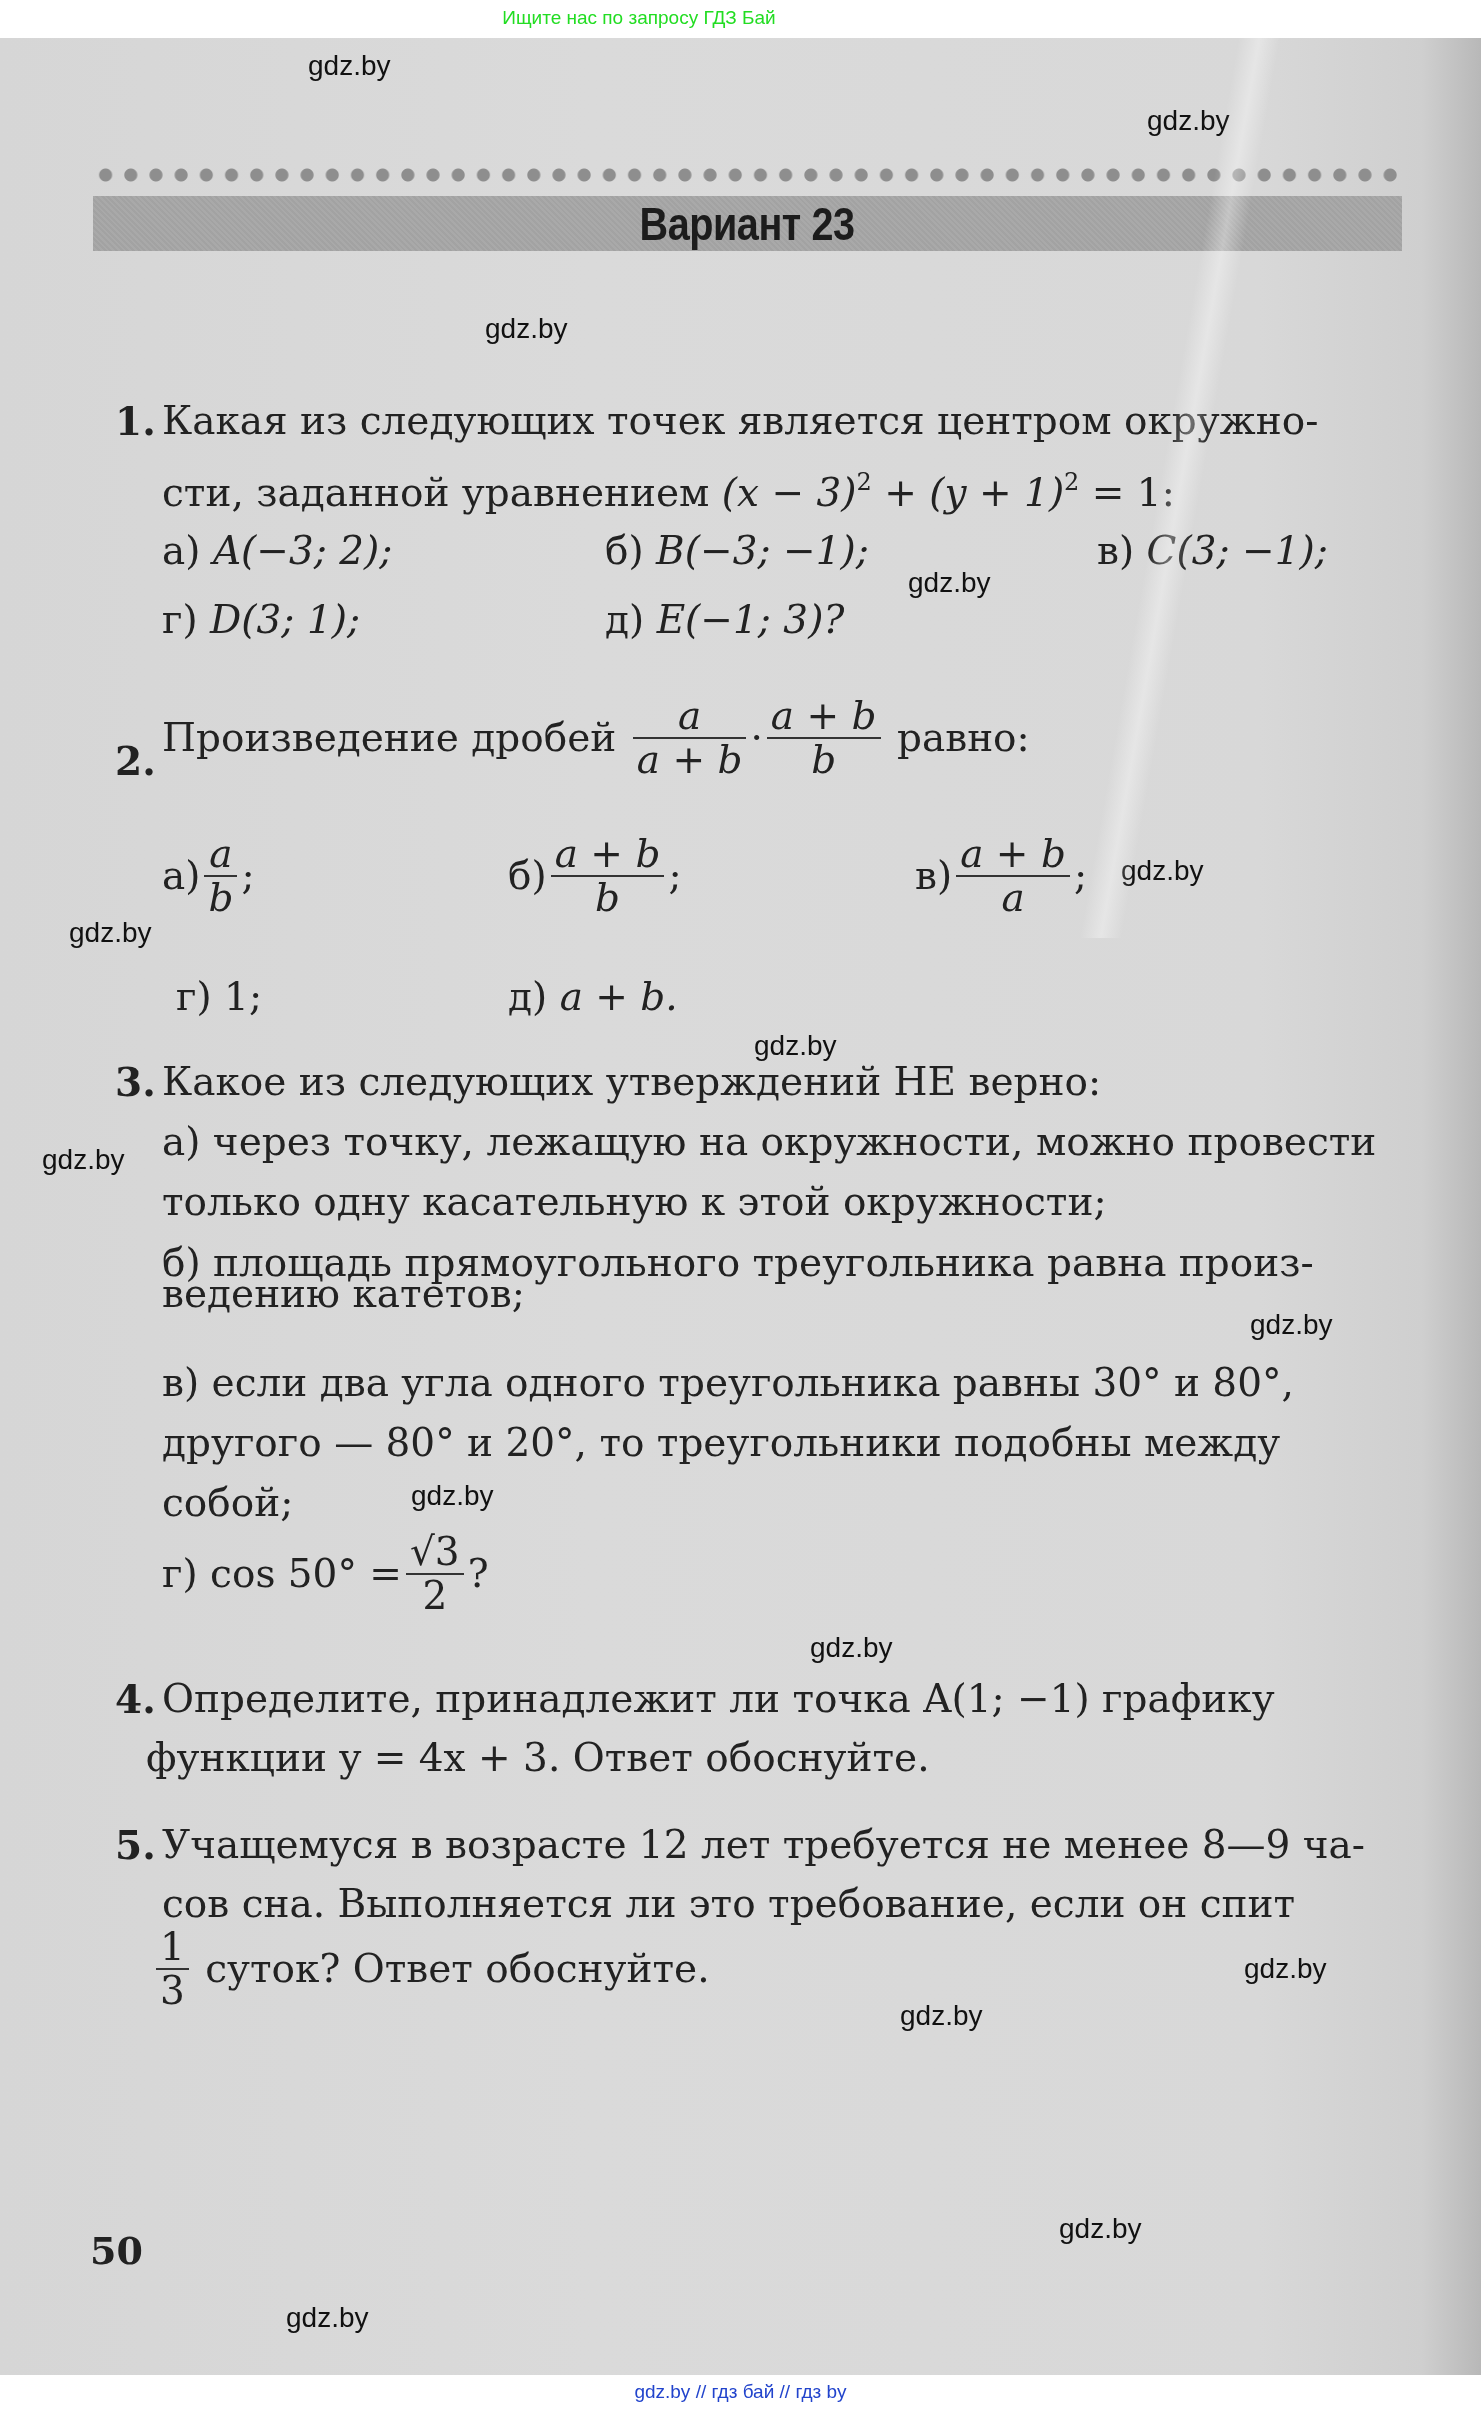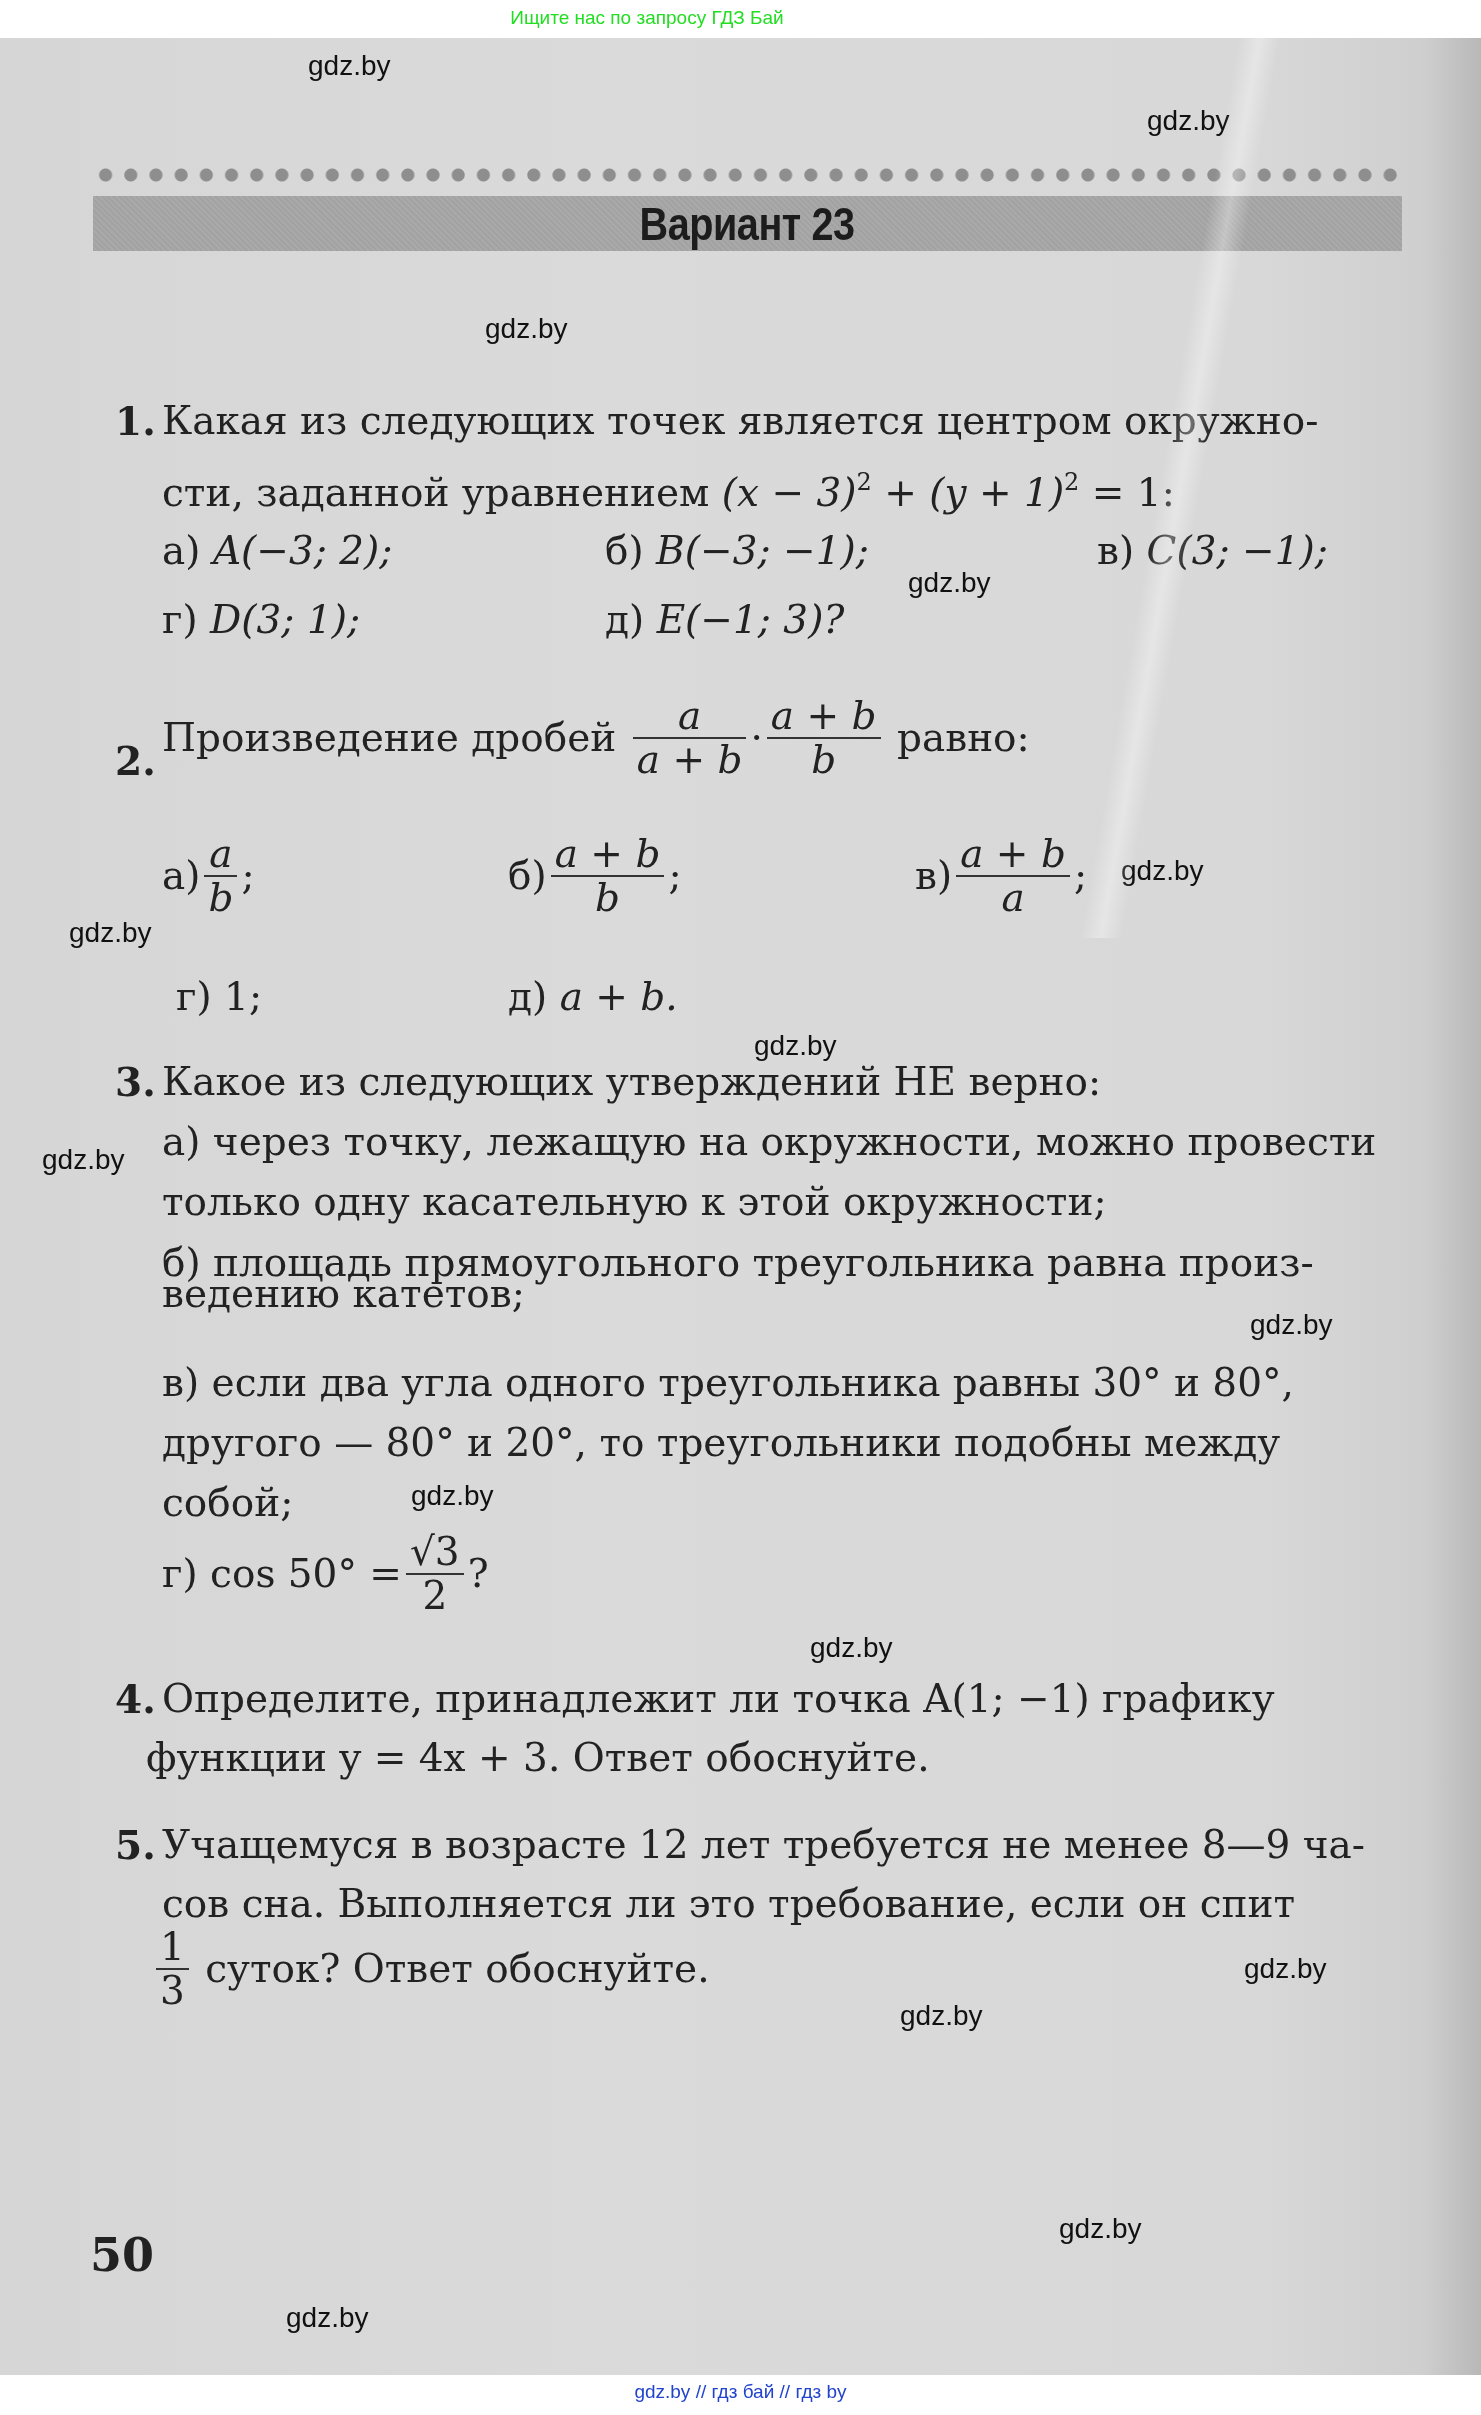--- a/index.html
+++ b/index.html
@@ -9,7 +9,7 @@
     font-family: "DejaVu Serif", "Liberation Serif", serif;
   }
   .top-banner {
-    position: absolute; left: 8px; top: 0; width: 1278px; height: 38px;
+    position: absolute; left: 0; top: 0; width: 1278px; height: 38px;
     text-align: center; line-height: 36px;
     font-family: "Liberation Sans", sans-serif; font-size: 19px;
     color: #22dd22;

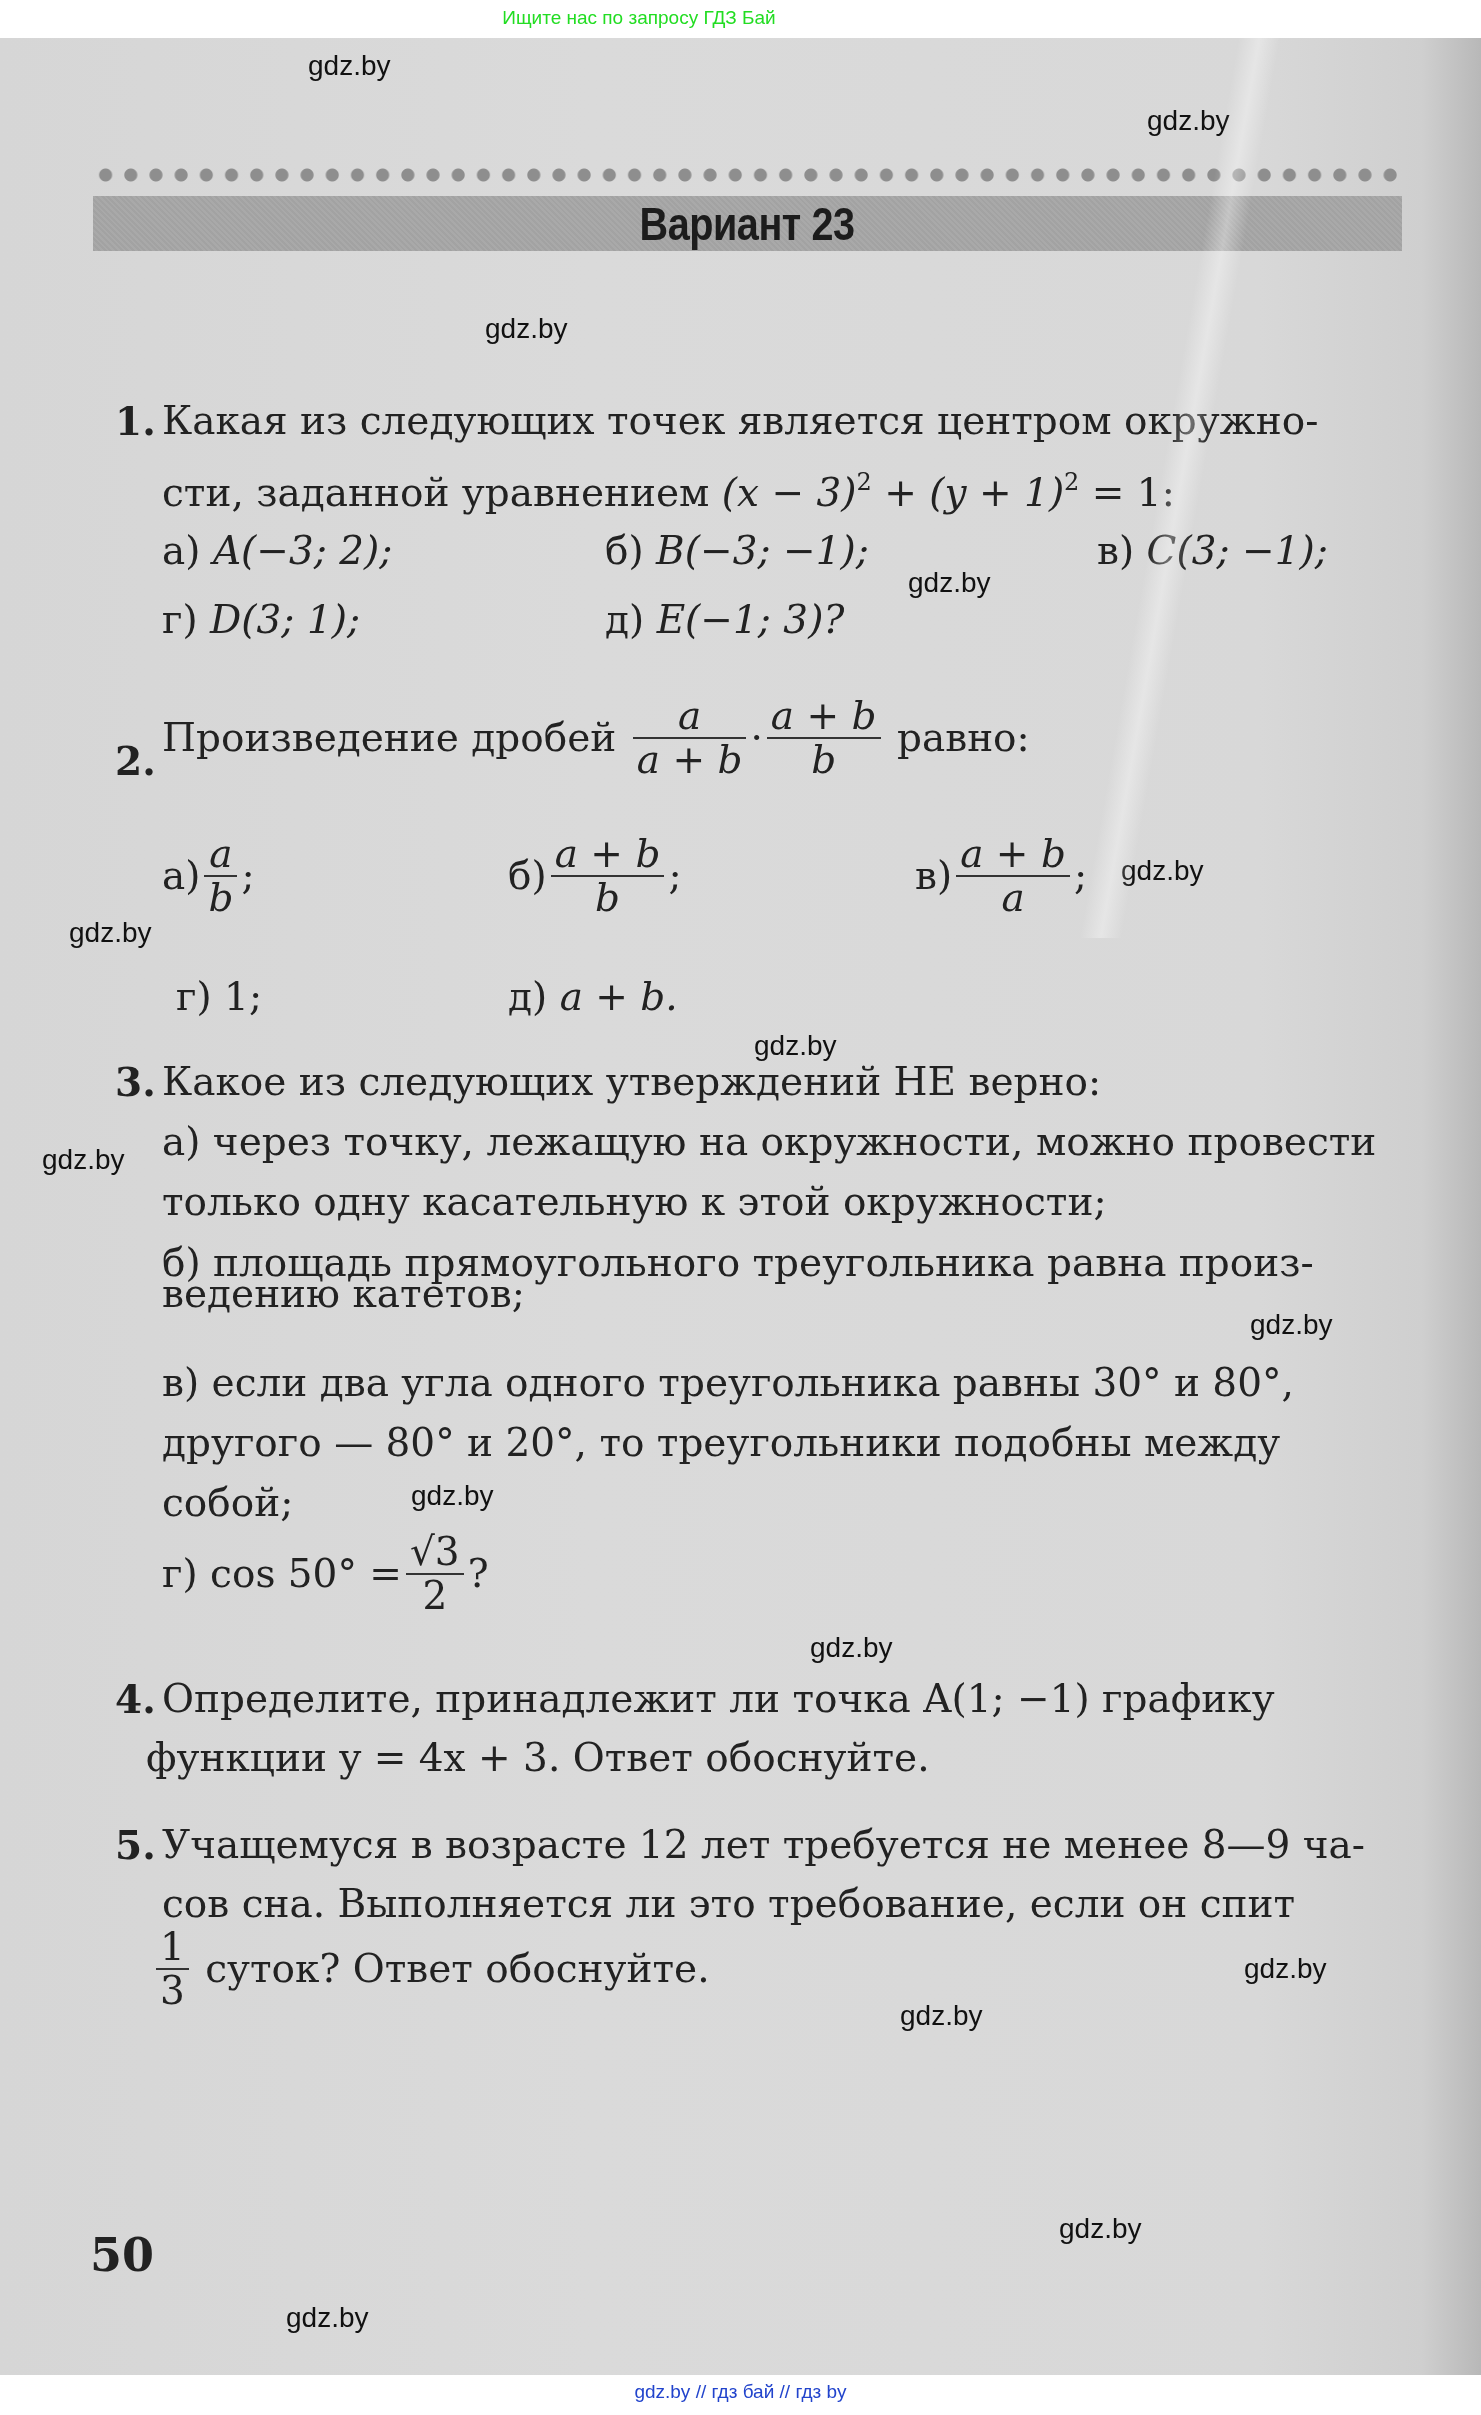--- a/index.html
+++ b/index.html
@@ -60,7 +60,7 @@
   }
   .page-number {
     position: absolute; left: 90px; top: 2190px;
-    font-size: 46px; font-weight: bold; color: #222;
+    font-size: 38px; font-weight: bold; color: #222;
   }
   .bottom-links {
     position: absolute; left: 0; top: 2378px; width: 1481px; height: 37px;

